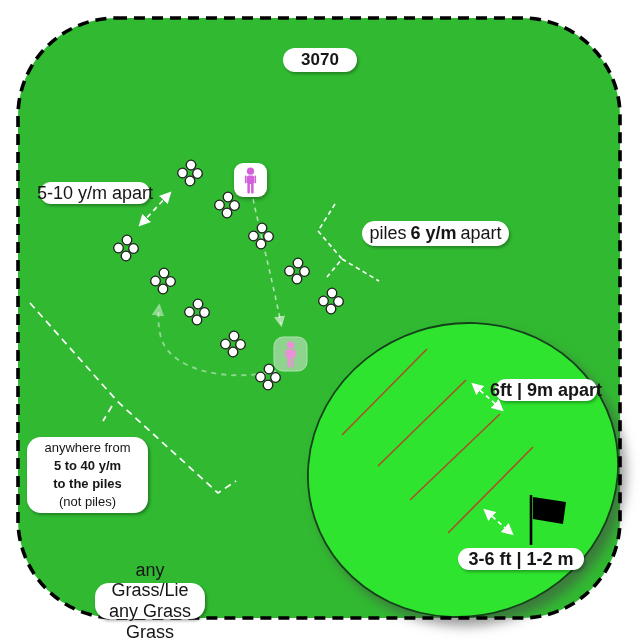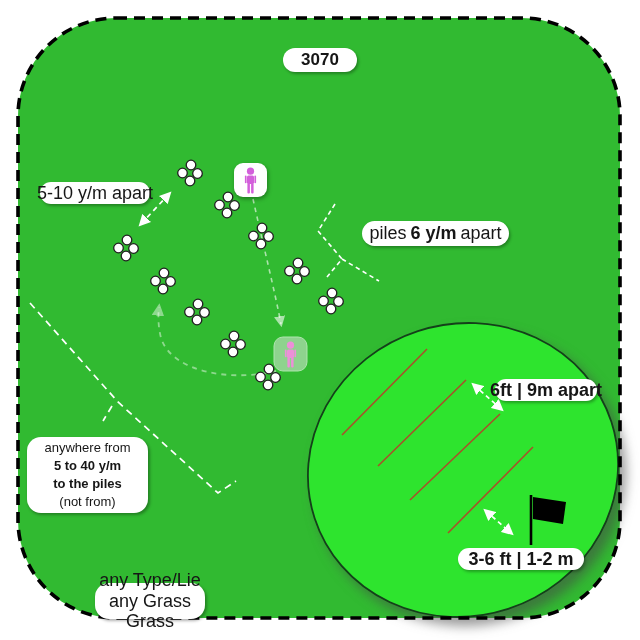--- a/index.html
+++ b/index.html
@@ -141,7 +141,7 @@
     <div>anywhere from</div>
     <div class="b">5 to 40 y/m</div>
     <div class="b">to the piles</div>
-    <div>(not from)</div>
+    <div>(not piles)</div>
   </div>
 
   <div class="pill multiline" style="left:95px;top:583px;width:110px;height:36px;z-index:6;">

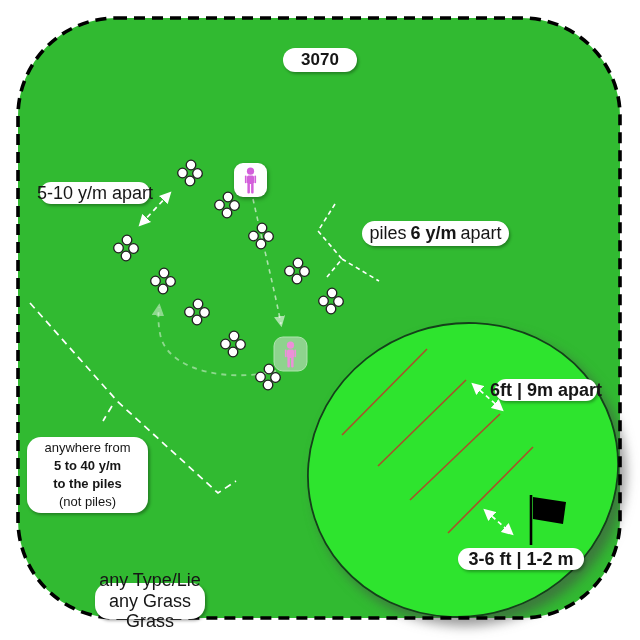--- a/index.html
+++ b/index.html
@@ -145,7 +145,7 @@
   </div>
 
   <div class="pill multiline" style="left:95px;top:583px;width:110px;height:36px;z-index:6;">
-    <div>any Type/Lie</div>
+    <div>any Grass/Lie</div>
     <div>any Grass Grass</div>
   </div>
 

